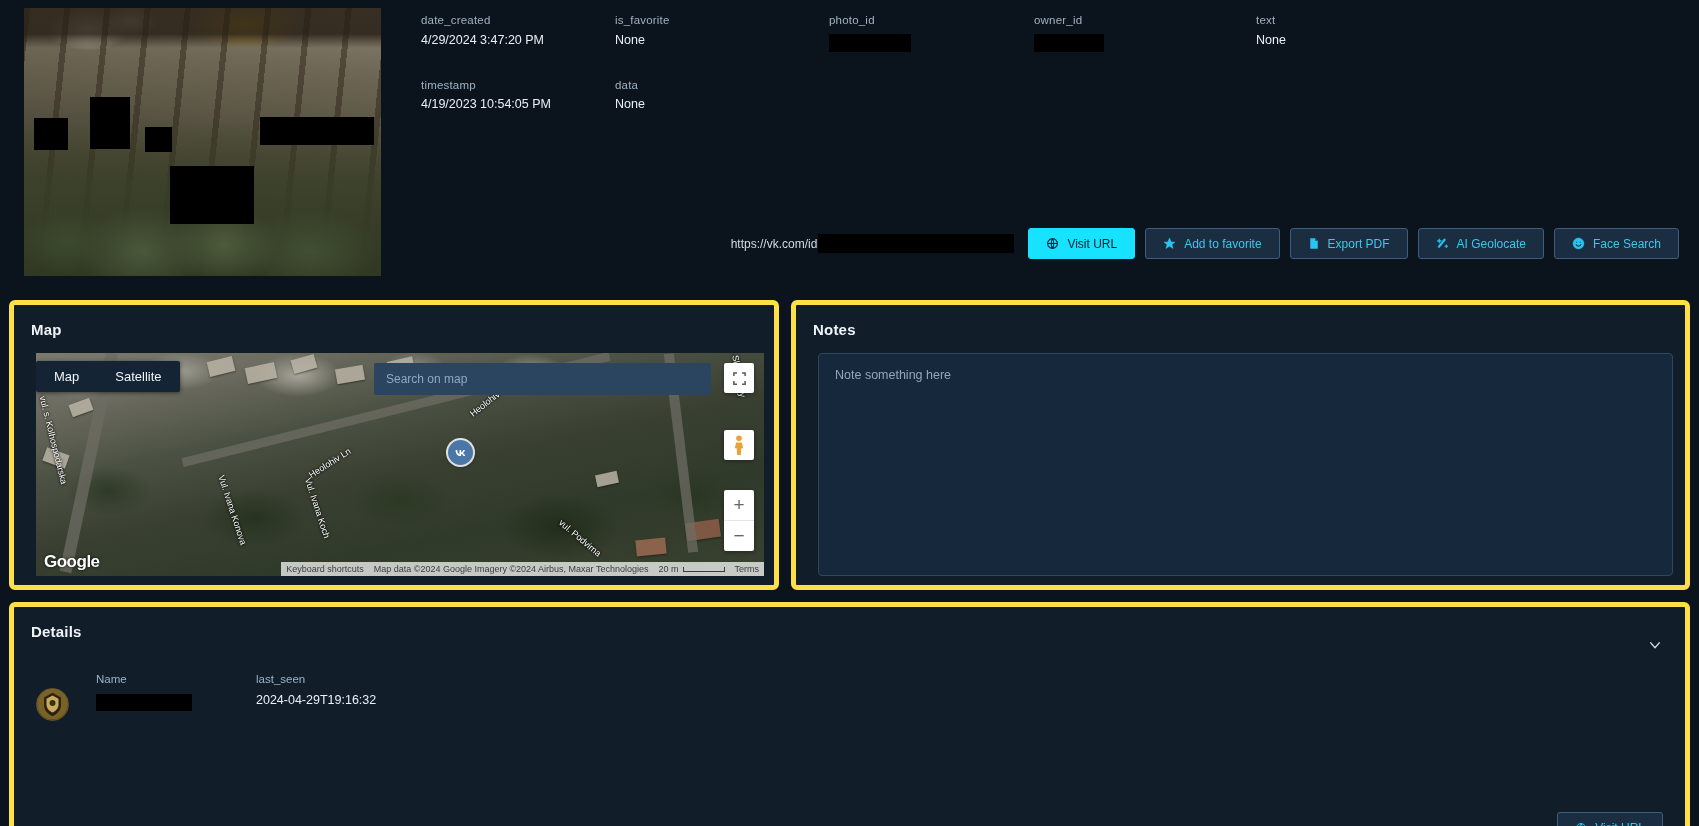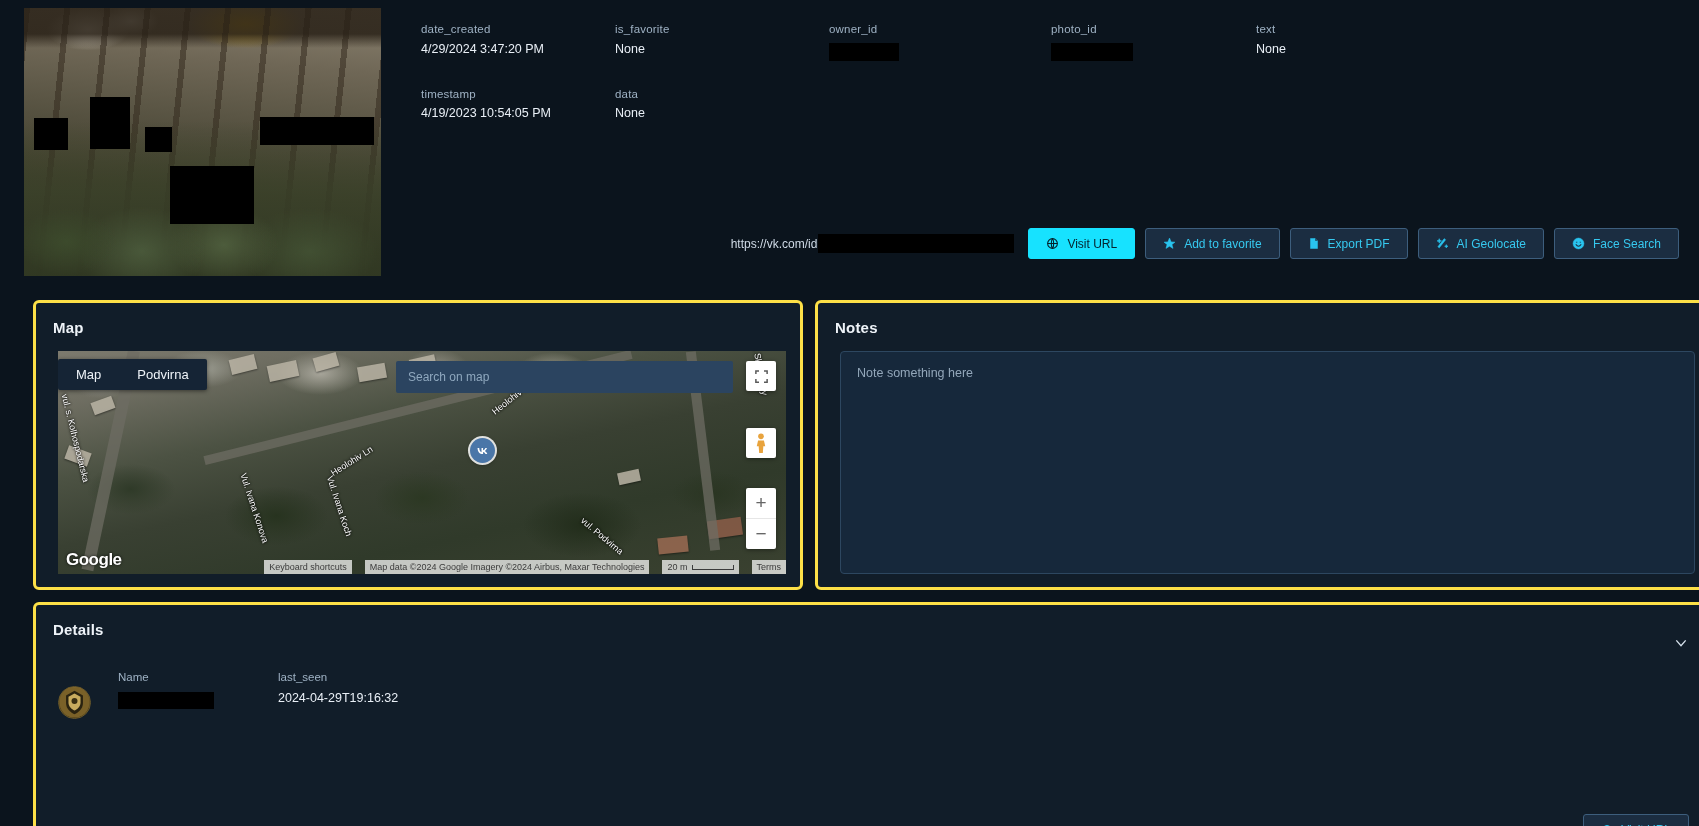--- a/index.html
+++ b/index.html
@@ -49,7 +49,7 @@
   .meta-grid {
     position: absolute; left: 421px; top: 14px; right: 20px;
   }
-  .meta-row { display: flex; margin-bottom: 23px; margin-top: 9px; }
+  .meta-row { display: flex; margin-bottom: 23px; }
   .meta-col { flex: 0 0 auto; }
   .meta-label {
     font-size: 11.5px; color: #9fb2c4; letter-spacing: .2px;

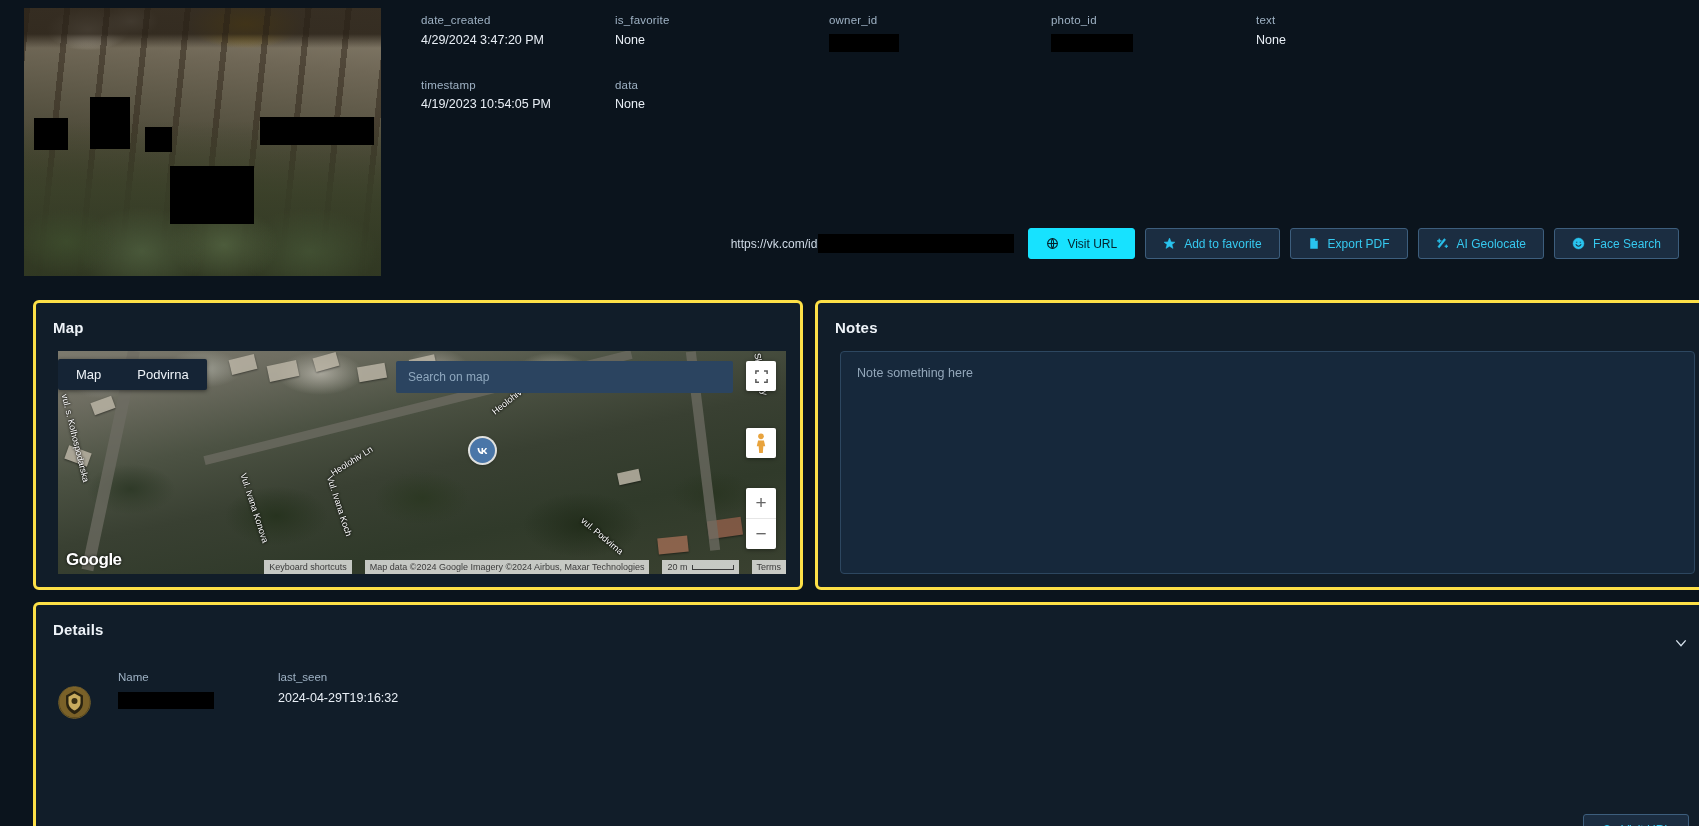--- a/index.html
+++ b/index.html
@@ -268,13 +268,13 @@
           <div class="meta-label">is_favorite</div>
           <div class="meta-value">None</div>
         </div>
+        <div class="meta-col c4">
+          <div class="meta-label">photo_id</div>
+          <div class="meta-value redacted" style="width:82px;"></div>
+        </div>
         <div class="meta-col c3">
           <div class="meta-label">owner_id</div>
           <div class="meta-value redacted" style="width:70px;"></div>
-        </div>
-        <div class="meta-col c4">
-          <div class="meta-label">photo_id</div>
-          <div class="meta-value redacted" style="width:82px;"></div>
         </div>
         <div class="meta-col c5">
           <div class="meta-label">text</div>

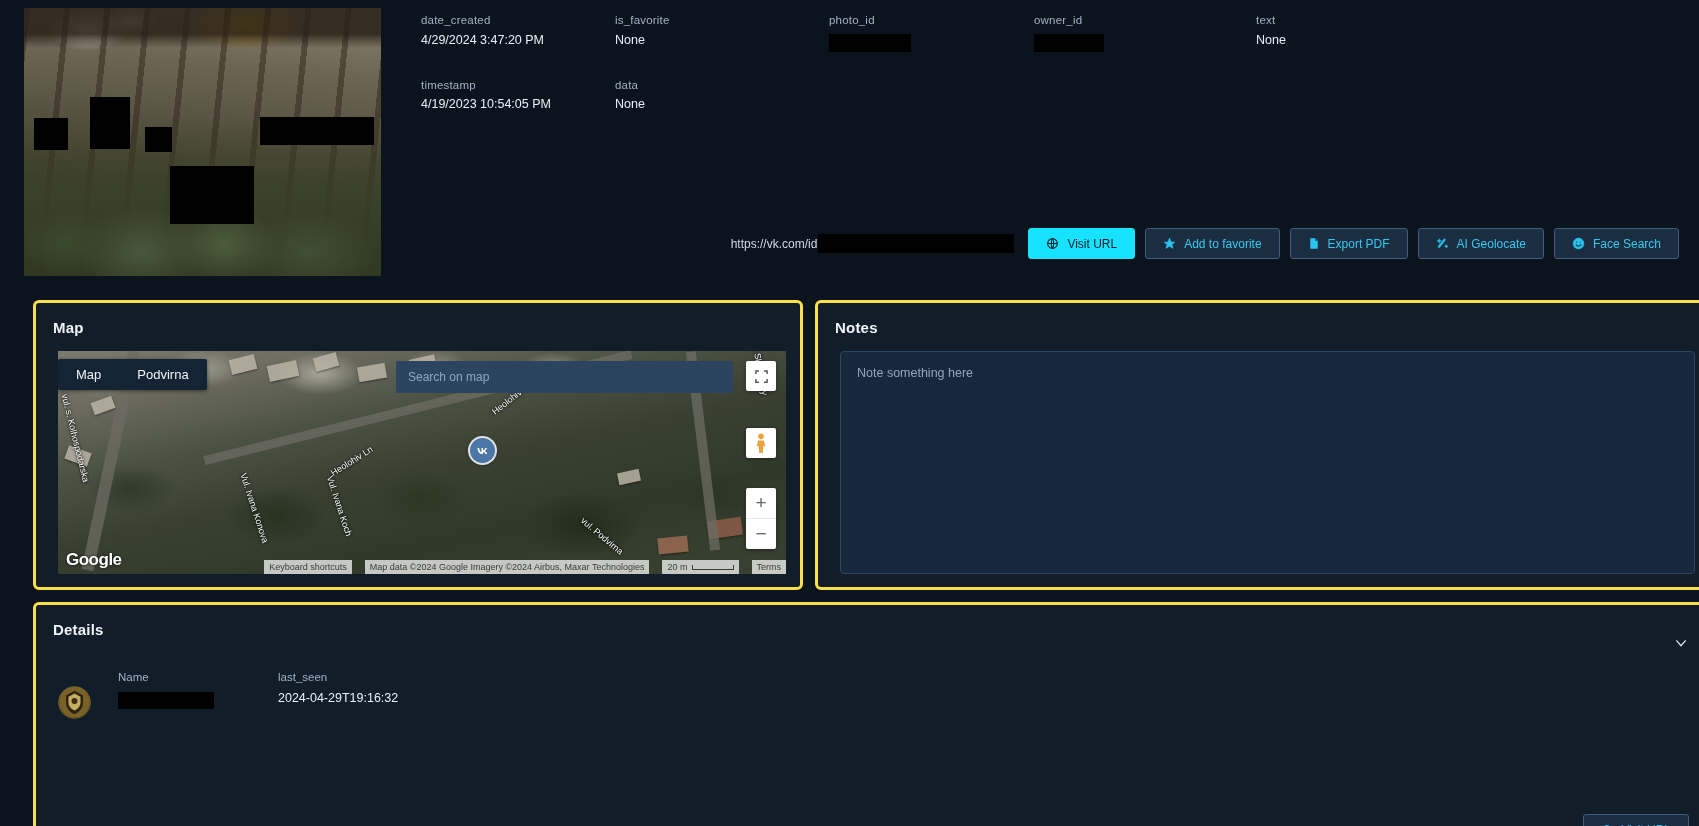--- a/index.html
+++ b/index.html
@@ -98,7 +98,7 @@
 
   
   .panel {
-    background: #111d29; border: 3px solid #fde047; border-radius: 6px; margin-left: 24px;
+    background: #111d29; border: 5px solid #fde047; border-radius: 6px;
   }
   .panel-title {
     font-size: 15px; font-weight: bold; color: #eef3f8;

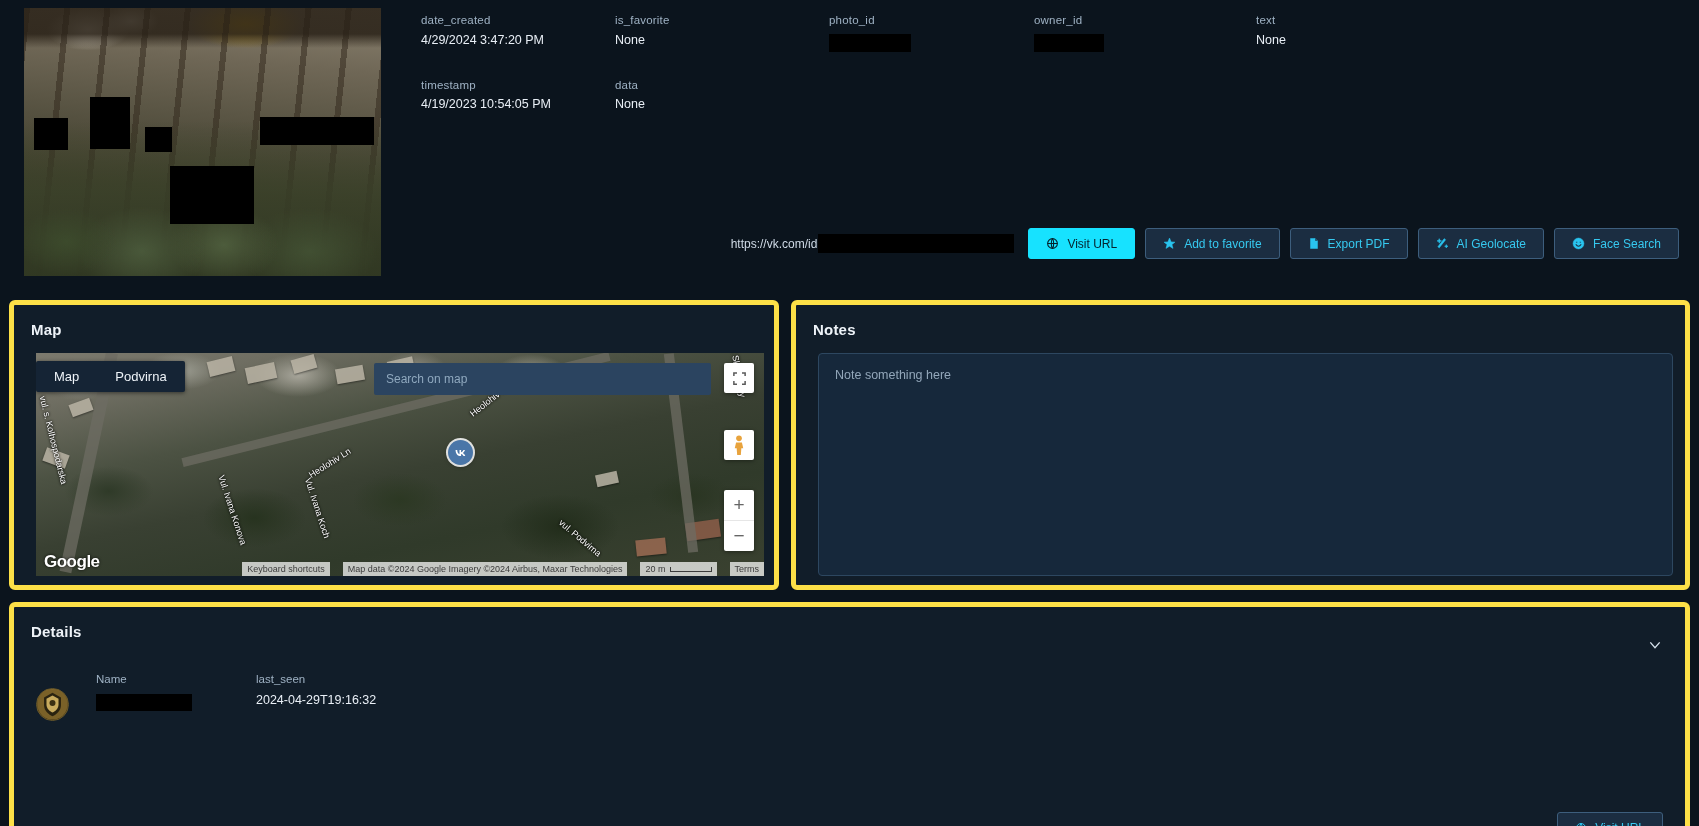--- a/index.html
+++ b/index.html
@@ -383,7 +383,7 @@
 
       <div class="map-toggle">
         <div>Map</div>
-        <div>Podvirna</div>
+        <div>Satellite</div>
       </div>
 
       <input class="map-search" value="" placeholder="Search on map" style="">

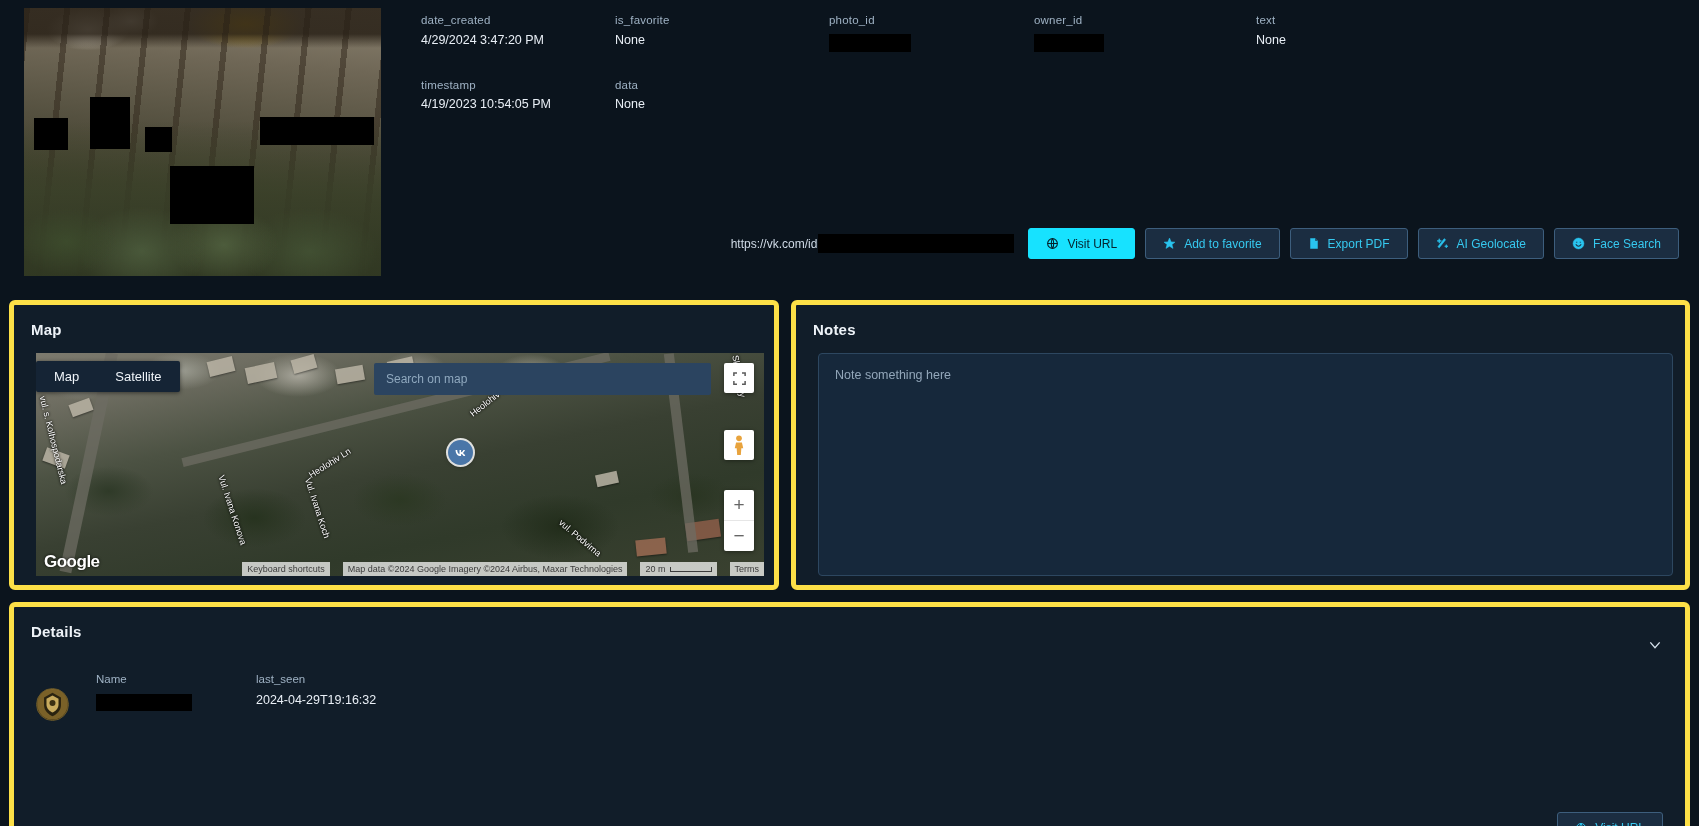--- a/index.html
+++ b/index.html
@@ -188,7 +188,7 @@
   .attrib {
     position: absolute; left: 0; bottom: 0; width: 100%;
     display: flex; align-items: flex-start; justify-content: flex-end;
-    gap: 13px; font-size: 9px; color: #3b3b3b; pointer-events: none;
+    gap: 0; font-size: 9px; color: #3b3b3b; pointer-events: none;
   }
   .attrib > * { background: rgba(255,255,255,.72); padding: 2px 5px; }
   .scalebar {

